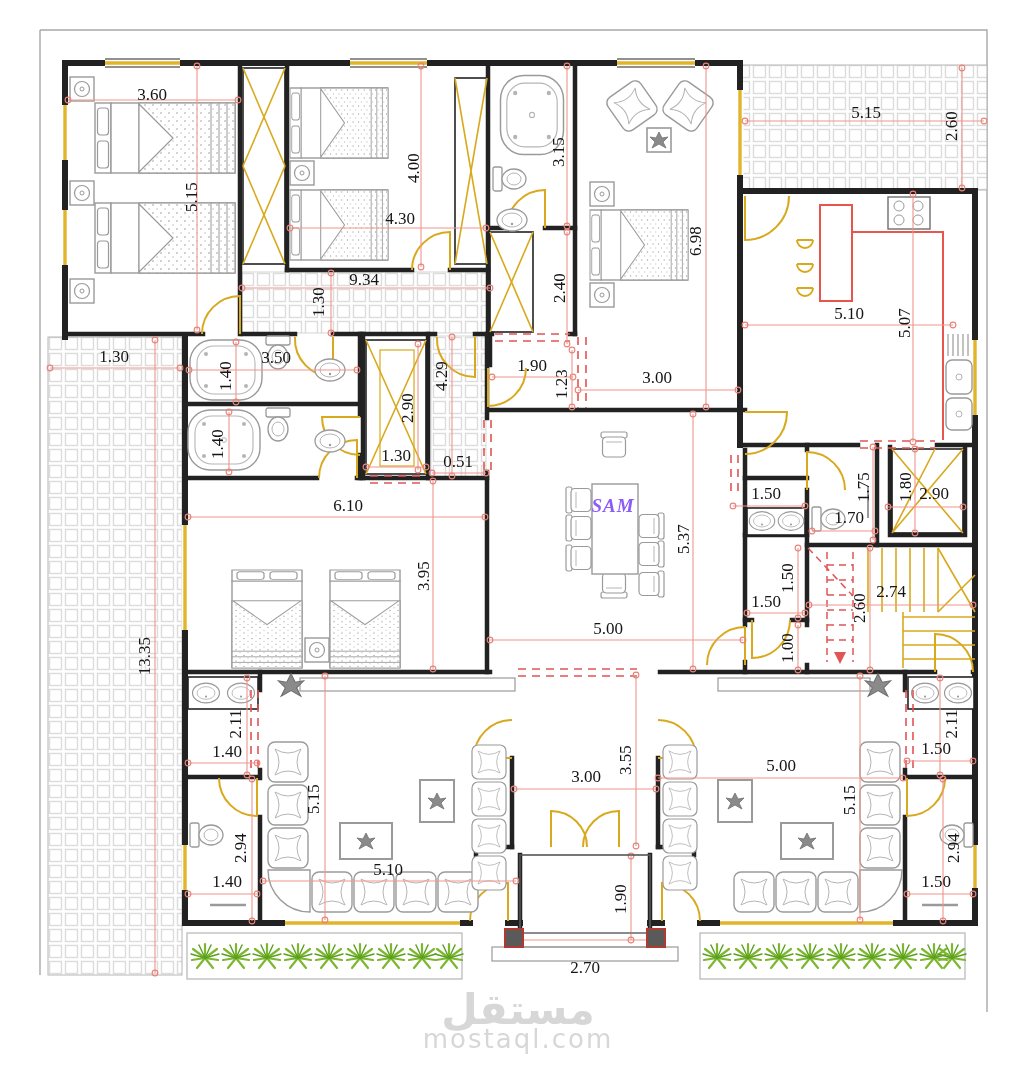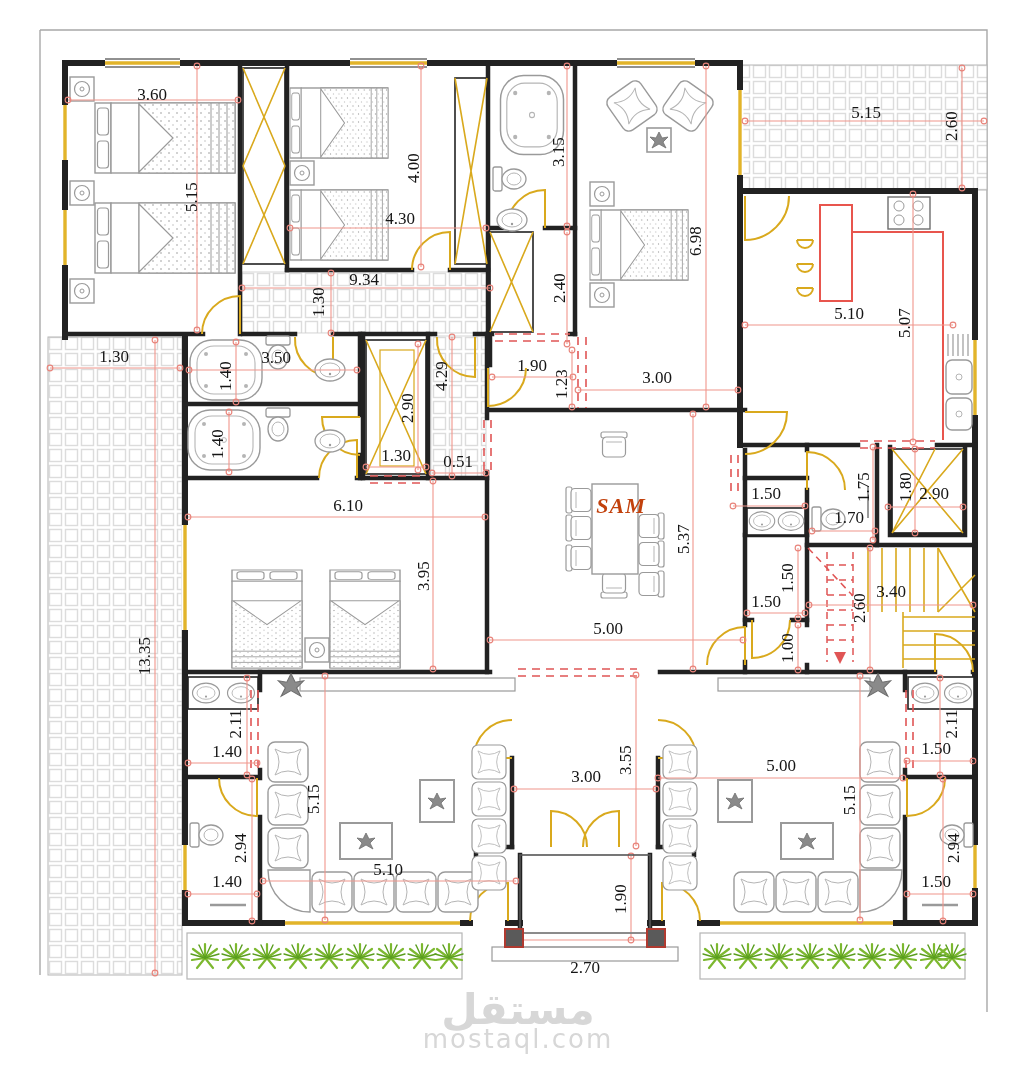--- a/index.html
+++ b/index.html
@@ -10,7 +10,7 @@
   .dim{position:absolute;font-family:"Liberation Serif",serif;font-size:17px;color:#151515;
        white-space:nowrap;transform:translate(-50%,-50%);}
   .dim.v{transform:translate(-50%,-50%) rotate(-90deg);}
-  .dim.sam{color:#c2410c;font-style:italic;font-weight:bold;font-size:22px;letter-spacing:1px;margin-left:8px;}
+  .dim.sam{color:#8b5cf6;font-style:italic;font-weight:bold;font-size:19px;letter-spacing:1px;}
   .wm{position:absolute;left:518px;transform:translateX(-50%);color:#d7d7d7;text-align:center;}
   .wm-ar{top:985px;font-family:"DejaVu Sans",sans-serif;font-size:42px;font-weight:bold;}
   .wm-en{top:1024px;font-family:"DejaVu Sans",sans-serif;font-size:26px;letter-spacing:2px;}

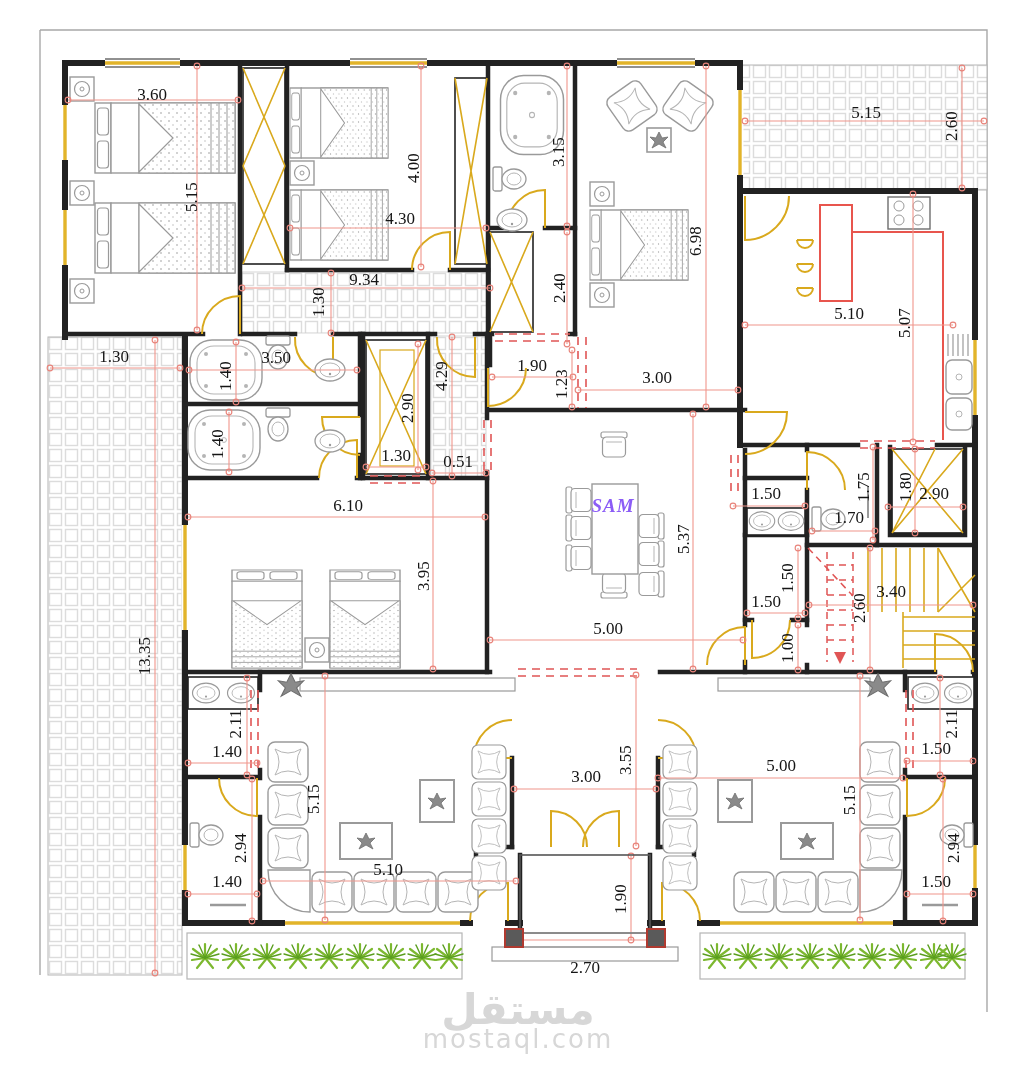--- a/index.html
+++ b/index.html
@@ -604,7 +604,7 @@
       <span class="dim" style="left: 766px; top: 602px;">1.50</span>
       <span class="dim v" style="left: 788px; top: 578px;">1.50</span>
       <span class="dim v" style="left: 860px; top: 608px;">2.60</span>
-      <span class="dim" style="left: 891px; top: 592px;">3.40</span>
+      <span class="dim" style="left: 891px; top: 592px;">2.74</span>
       <span class="dim v" style="left: 788px; top: 648px;">1.00</span>
       <span class="dim v" style="left: 236px; top: 724px;">2.11</span>
       <span class="dim" style="left: 227px; top: 752px;">1.40</span>

